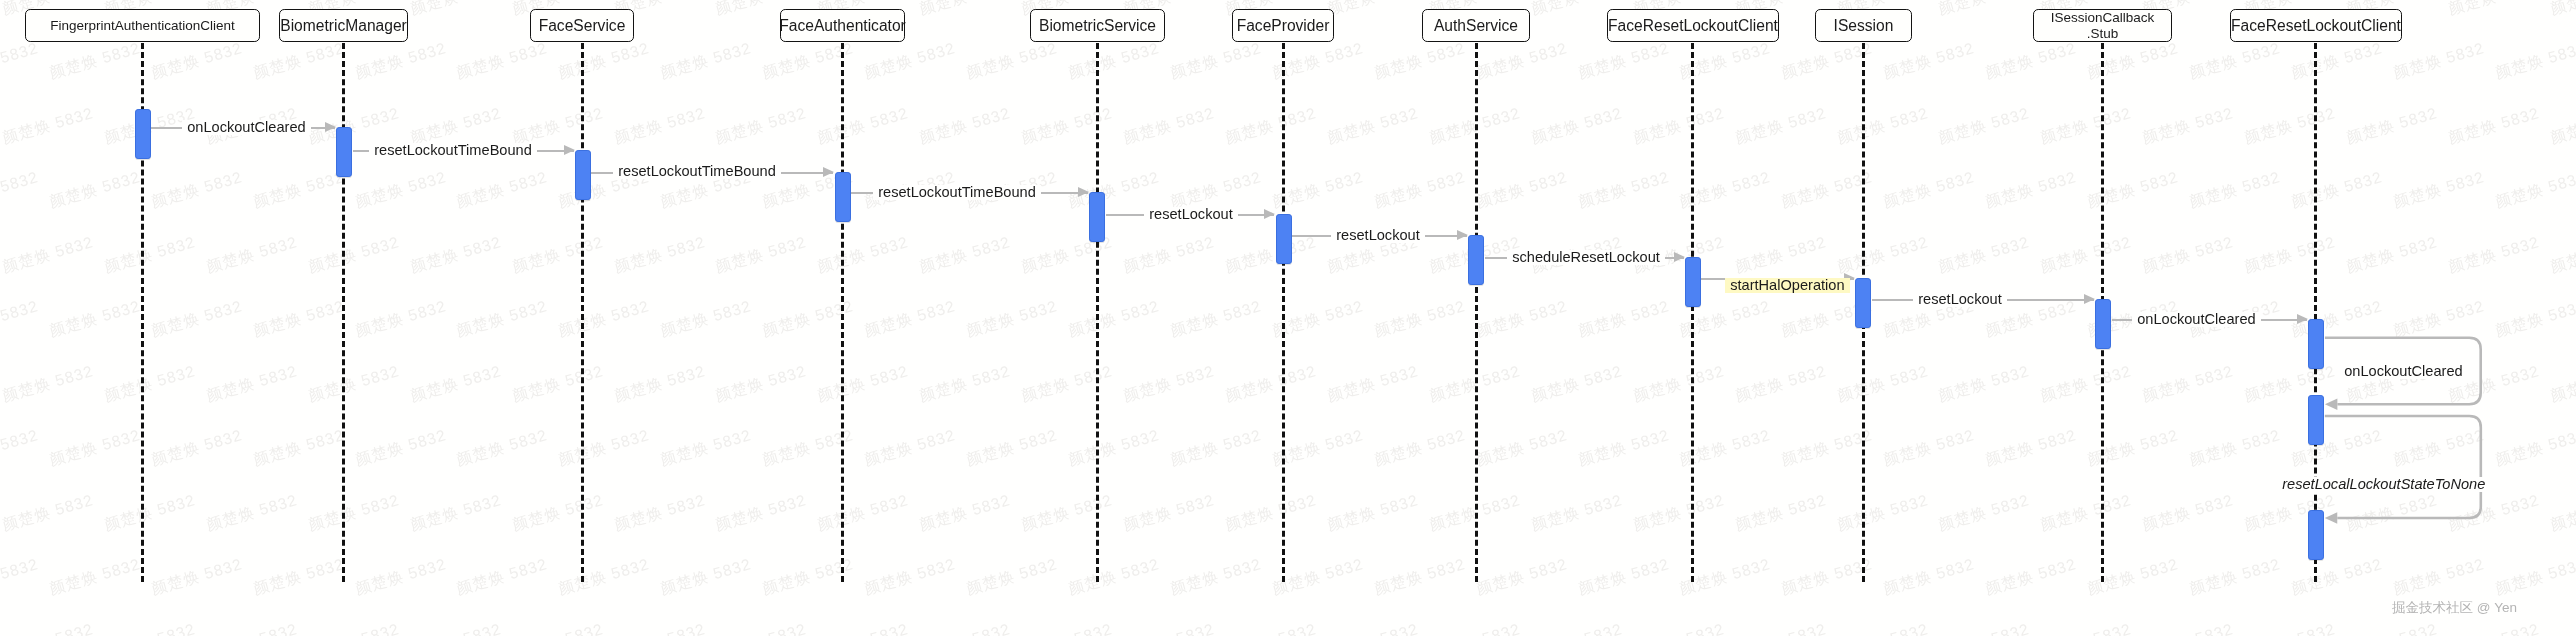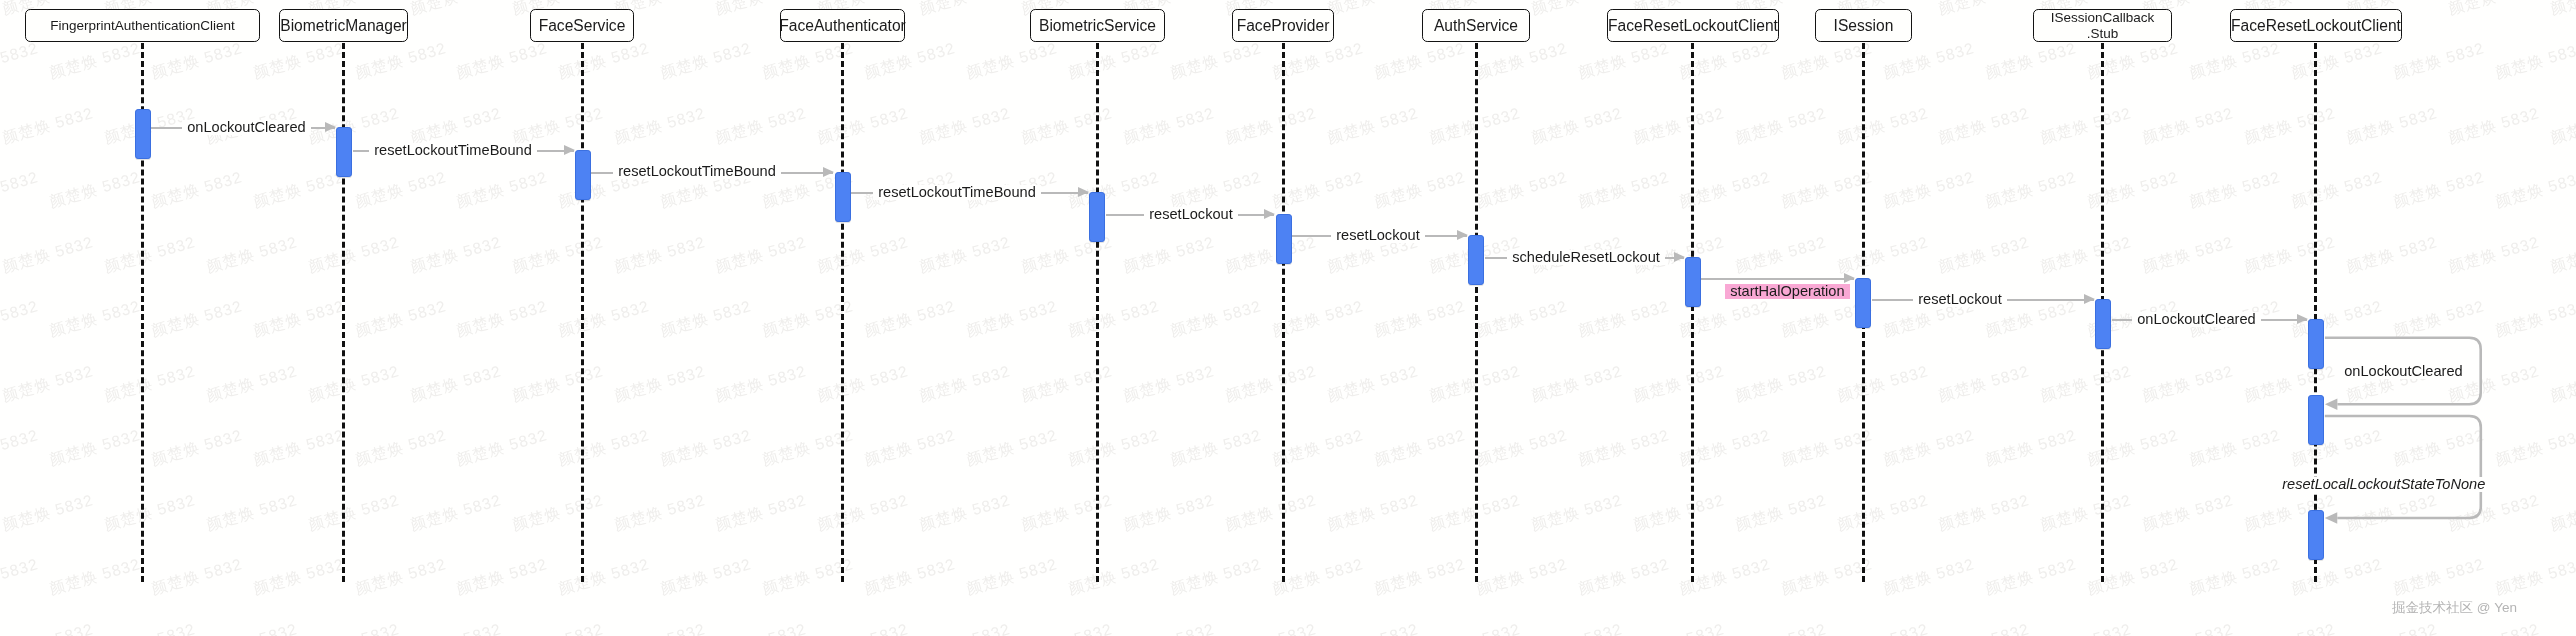--- a/index.html
+++ b/index.html
@@ -487,7 +487,7 @@
       <div class="msg" style="left: 1485px; top: 257px; width: 199px;"></div>
       <div class="msg-label" style="left: 1507px; top: 250px; padding: 0px 5.2px; background: rgb(255, 255, 254);">scheduleResetLockout</div>
       <div class="msg" style="left: 1701px; top: 278px; width: 153px;"></div>
-      <div class="msg-label" style="left: 1725px; top: 284px; padding: 0px 5.2px; background: #f9a8d4;">startHalOperation</div>
+      <div class="msg-label" style="left: 1725px; top: 278px; padding: 0px 5.2px; background: #fef9c3;">startHalOperation</div>
       <div class="msg" style="left: 1872px; top: 299px; width: 222px;"></div>
       <div class="msg-label" style="left: 1913px; top: 292px; padding: 0px 5.2px; background: rgb(255, 255, 254);">resetLockout</div>
       <div class="msg" style="left: 2112px; top: 319px; width: 195px;"></div>

